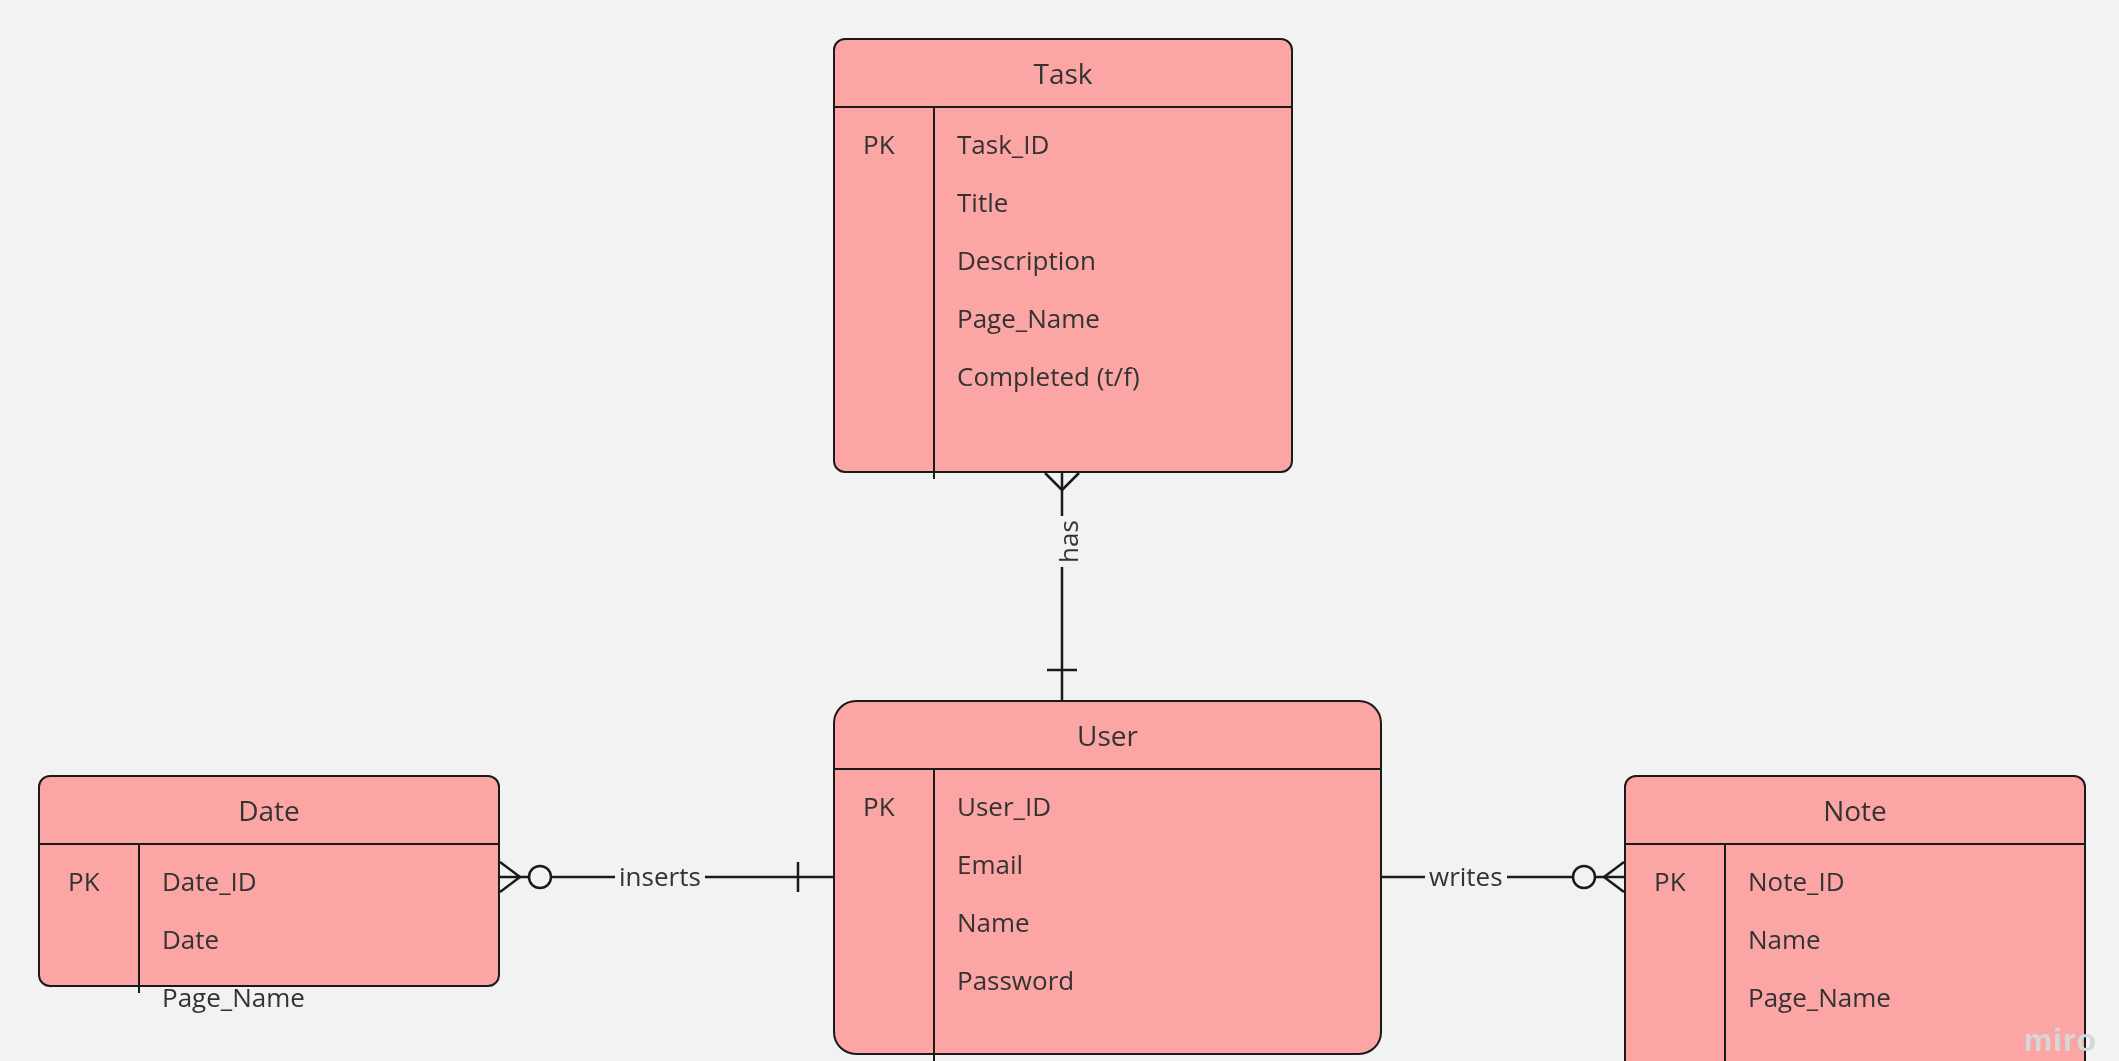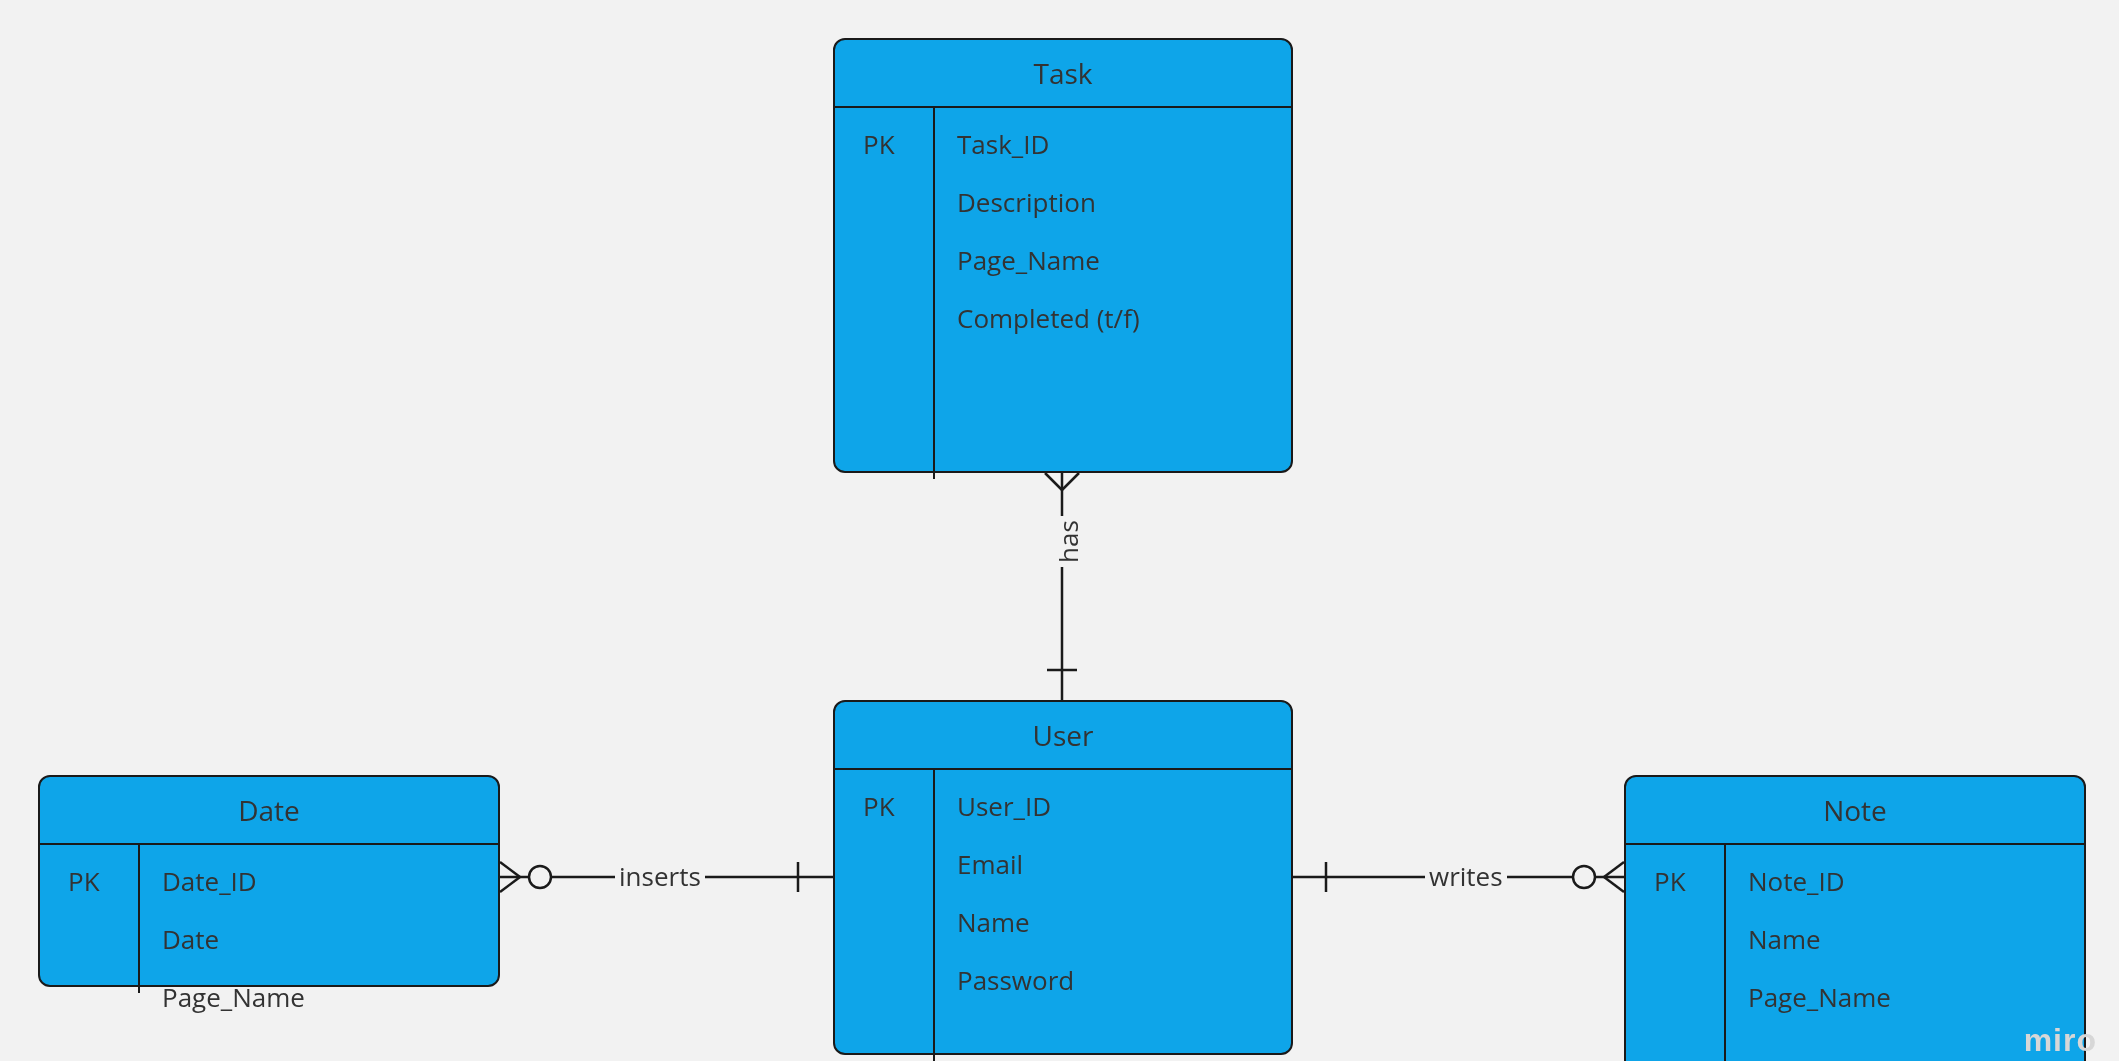--- a/index.html
+++ b/index.html
@@ -15,7 +15,7 @@
   }
   .entity {
     position: absolute;
-    background: #0ea5e9;
+    background: #fca5a5;
     border: 2.5px solid #1a1a1a;
     border-radius: 12px;
     box-sizing: border-box;

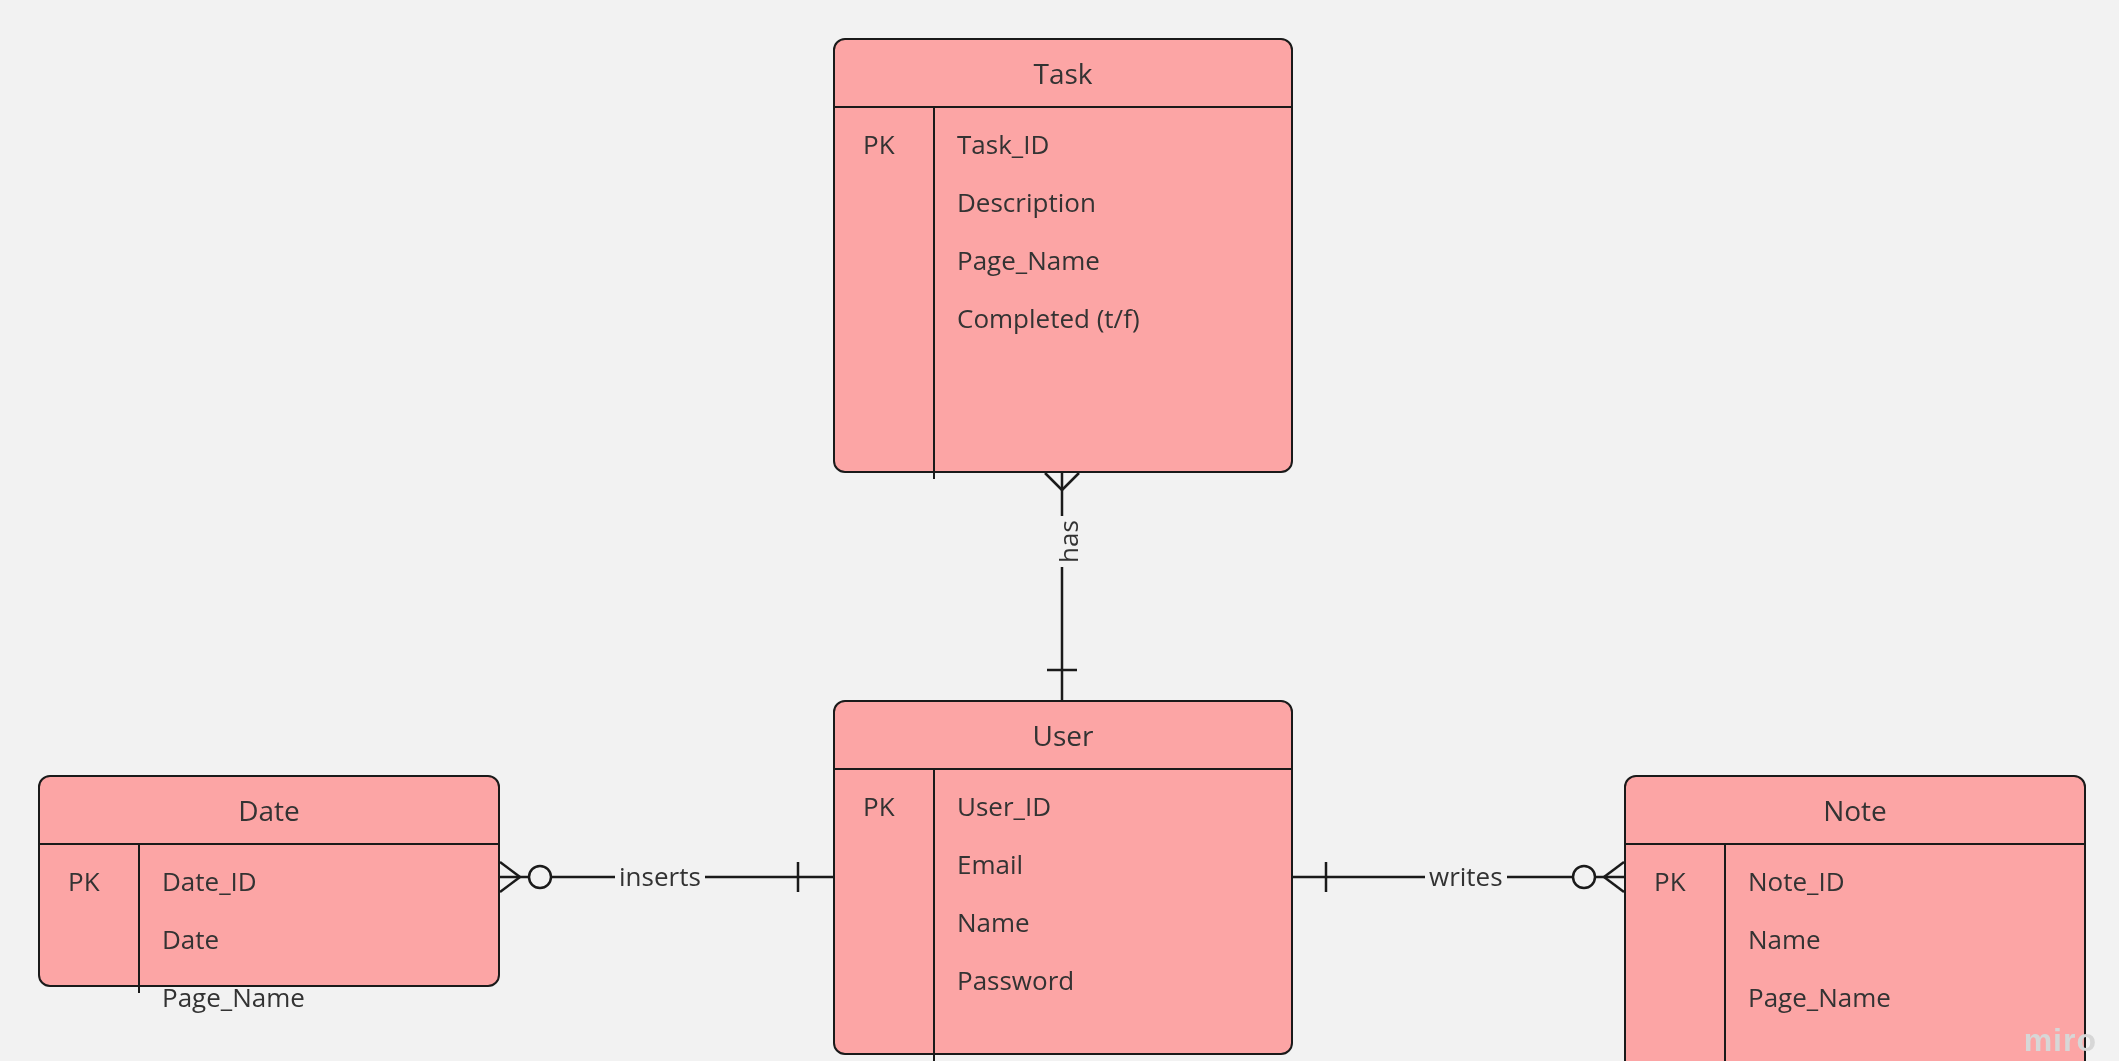--- a/index.html
+++ b/index.html
@@ -116,6 +116,7 @@
     <div class="pk-col">PK</div>
     <div class="attr-col">
       <div>Task_ID</div>
+      <div>Title</div>
       <div>Description</div>
       <div>Page_Name</div>
       <div>Completed (t/f)</div>

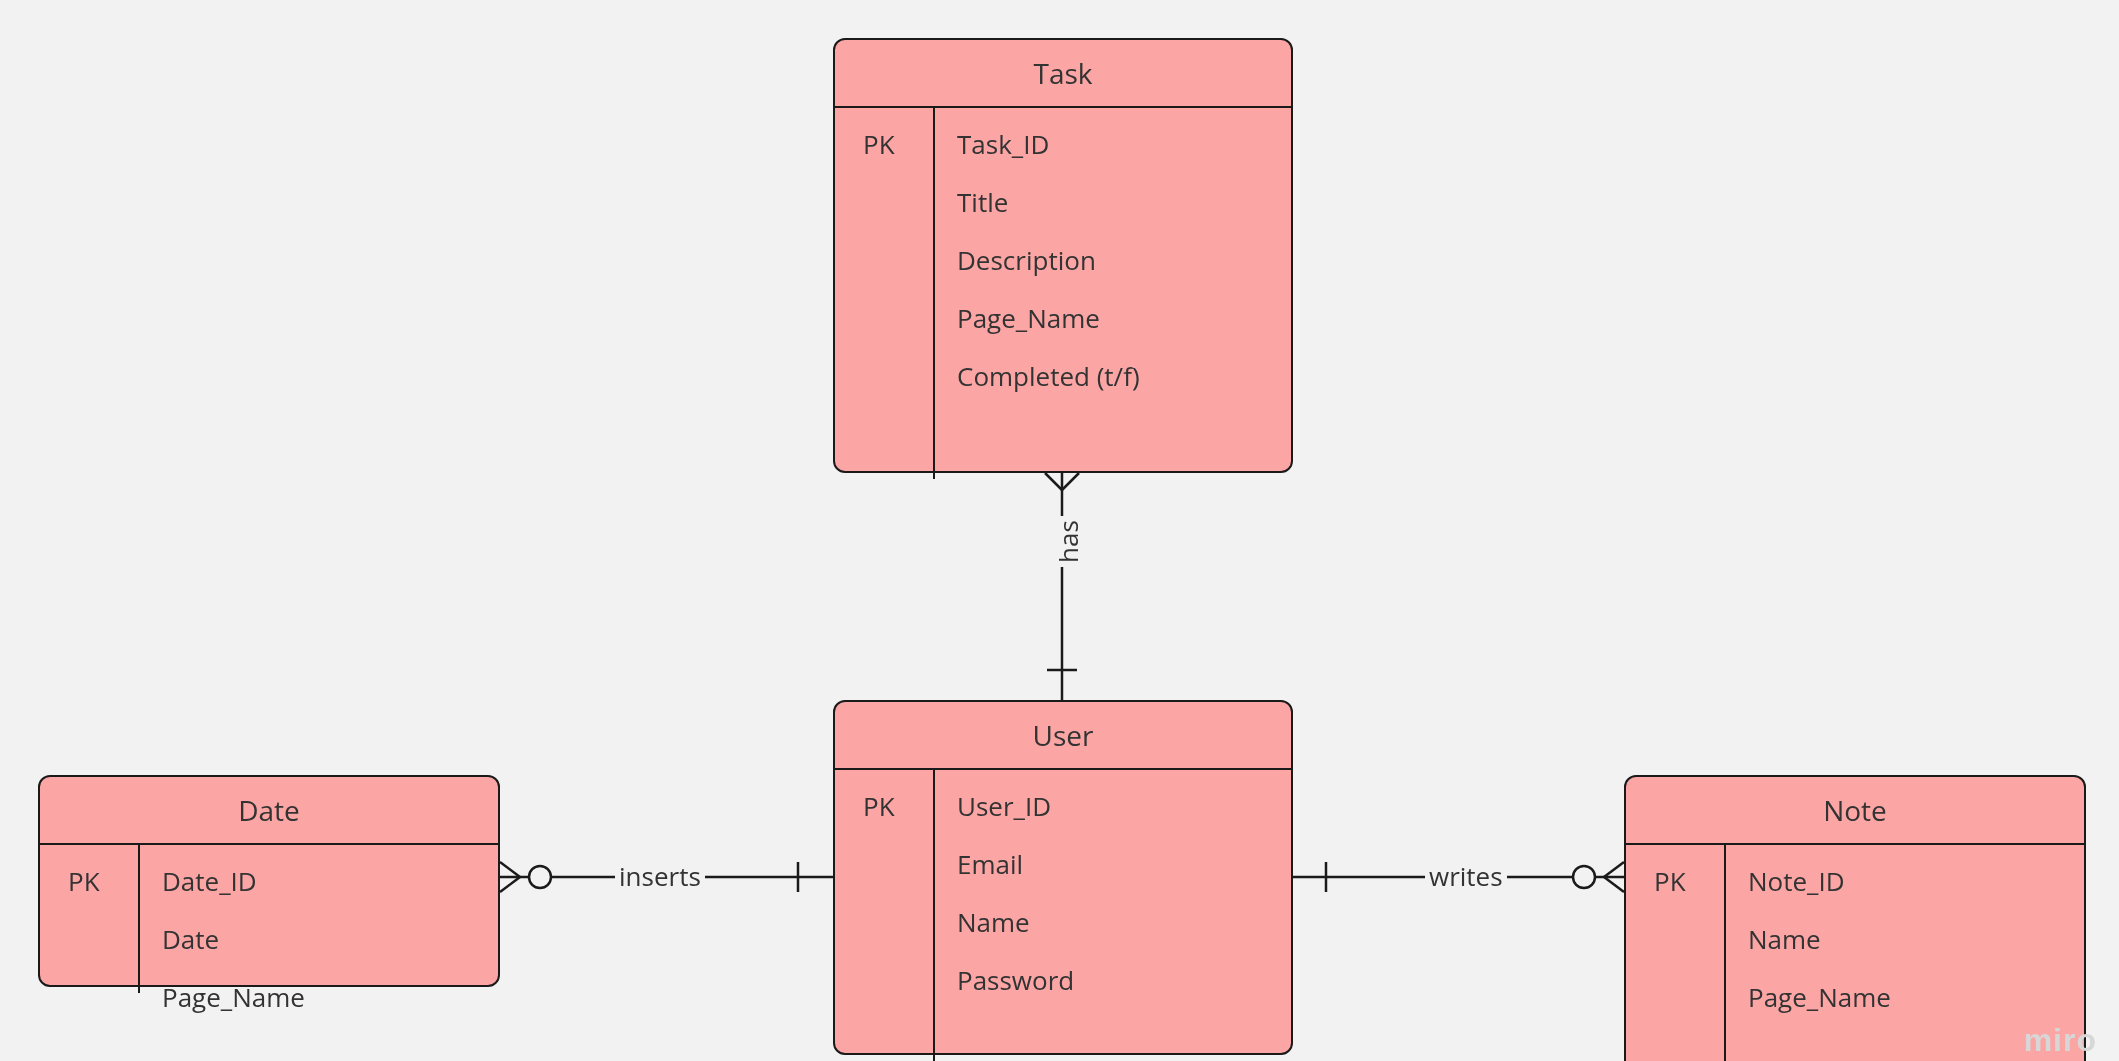--- a/index.html
+++ b/index.html
@@ -124,7 +124,7 @@
   </div>
 </div>
 
-<div class="entity" style="left:833px; top:700px; width:460px; height:355px;">
+<div class="entity" style="left:833px; top:700px; width:549px; height:355px;border-radius:23px;">
   <div class="entity-title">User</div>
   <div class="entity-body">
     <div class="pk-col">PK</div>

